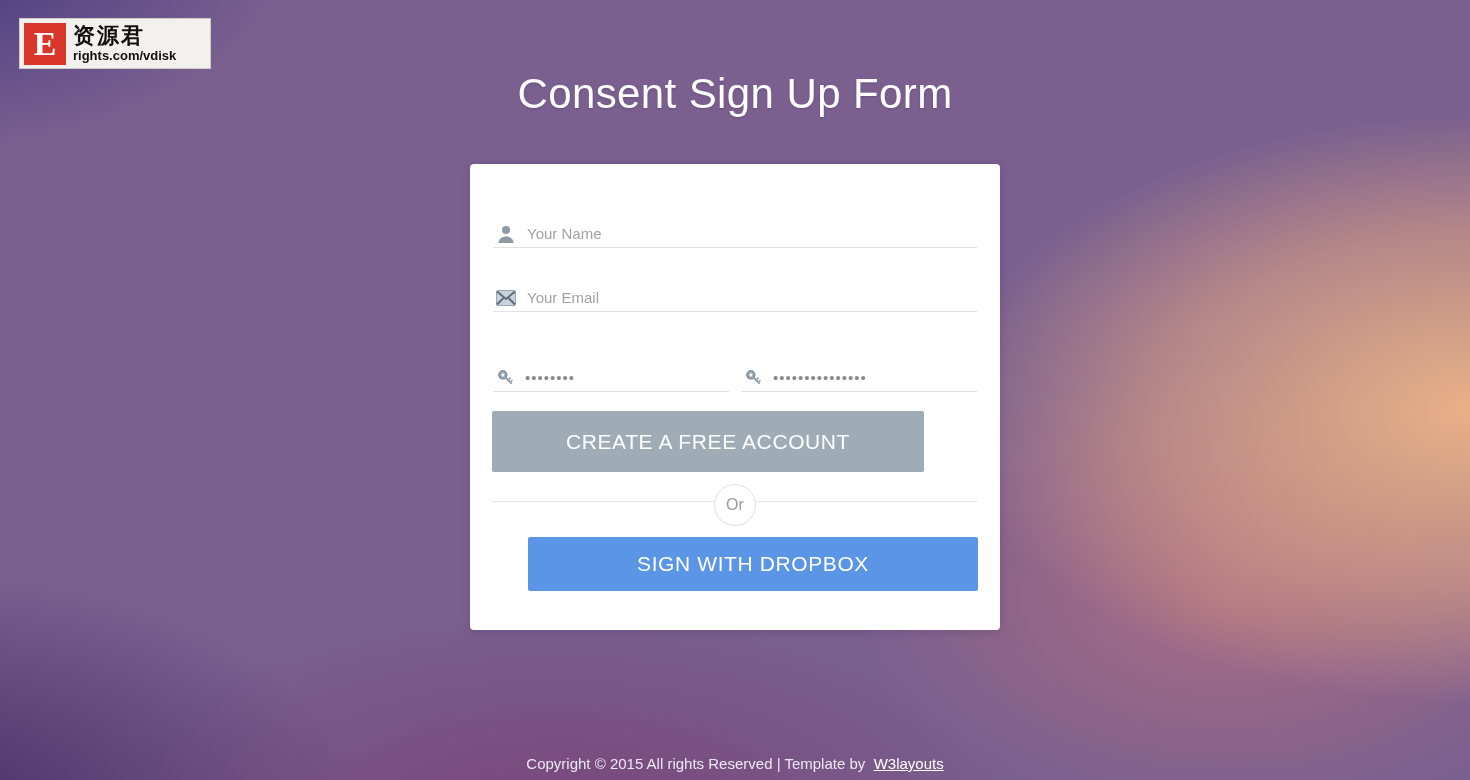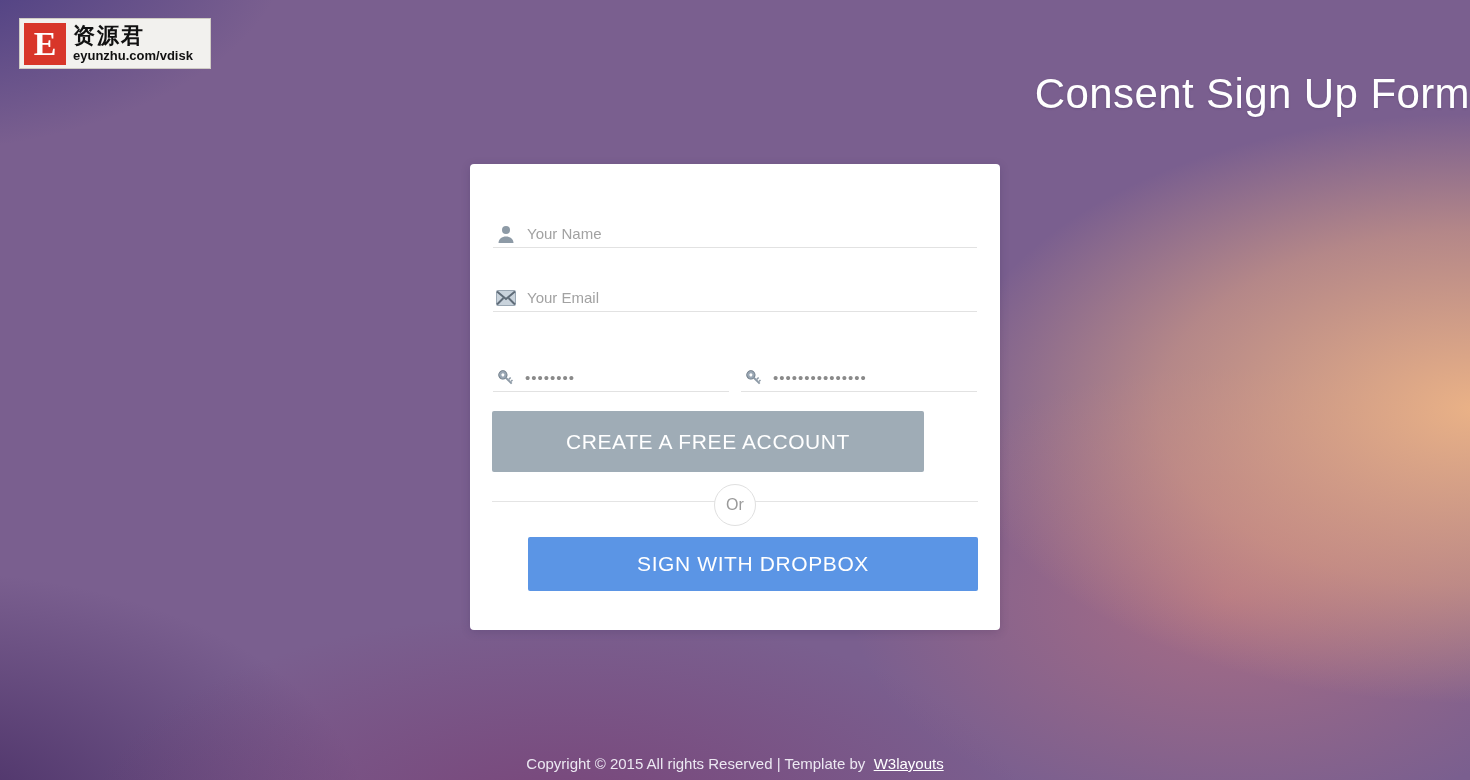--- a/index.html
+++ b/index.html
@@ -271,7 +271,7 @@
   <div class="logo-e">E</div>
   <div class="logo-txt">
     <div class="logo-cn">资源君</div>
-    <div class="logo-url">eyunzhu.com/vdisk</div>
+    <div class="logo-url">rights.com/vdisk</div>
   </div>
 </div>
 

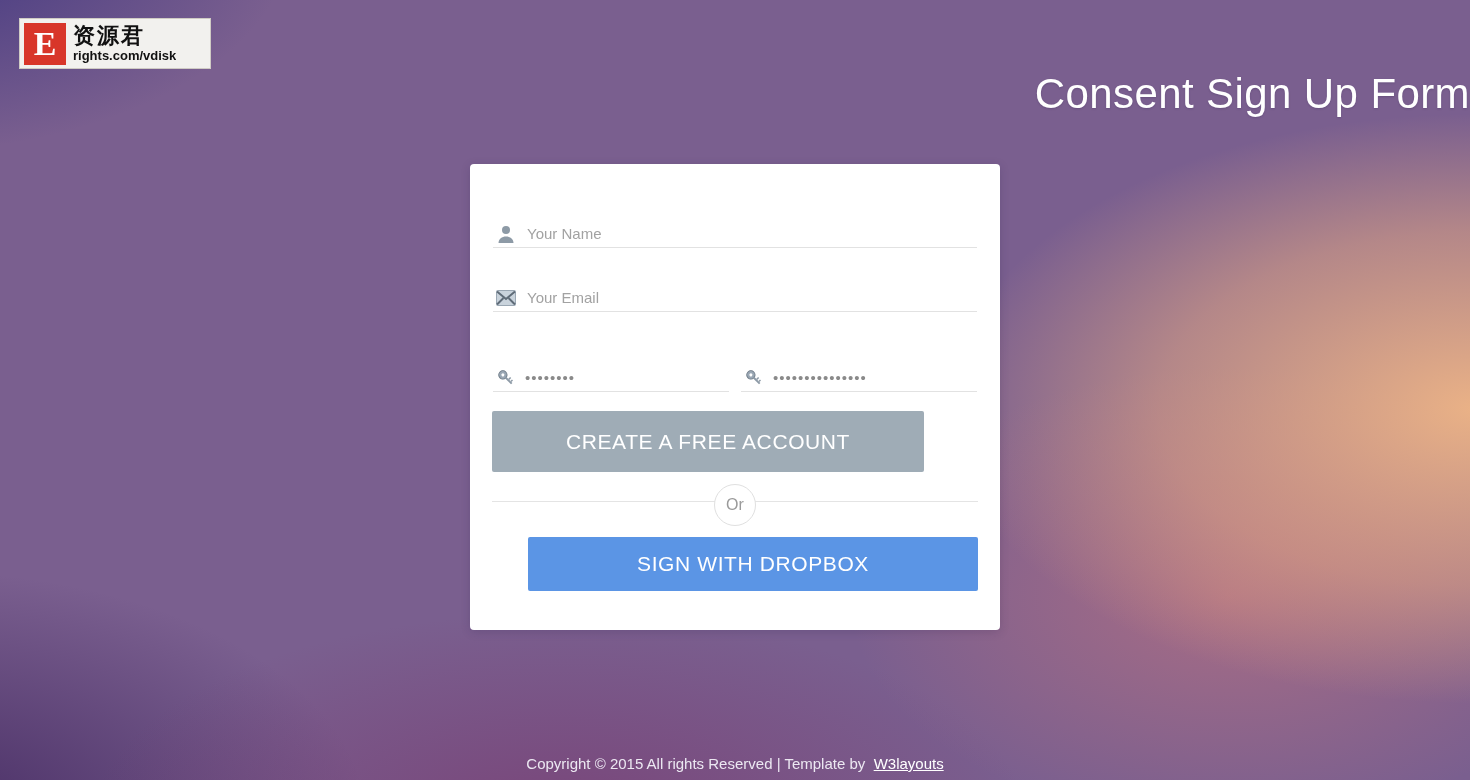--- a/index.html
+++ b/index.html
@@ -108,7 +108,7 @@
     top: 42px;
     left: 0;
     width: 1470px;
-    text-align: right;
+    text-align: center;
     color: #ffffff;
     font-size: 42px;
     font-weight: normal;

